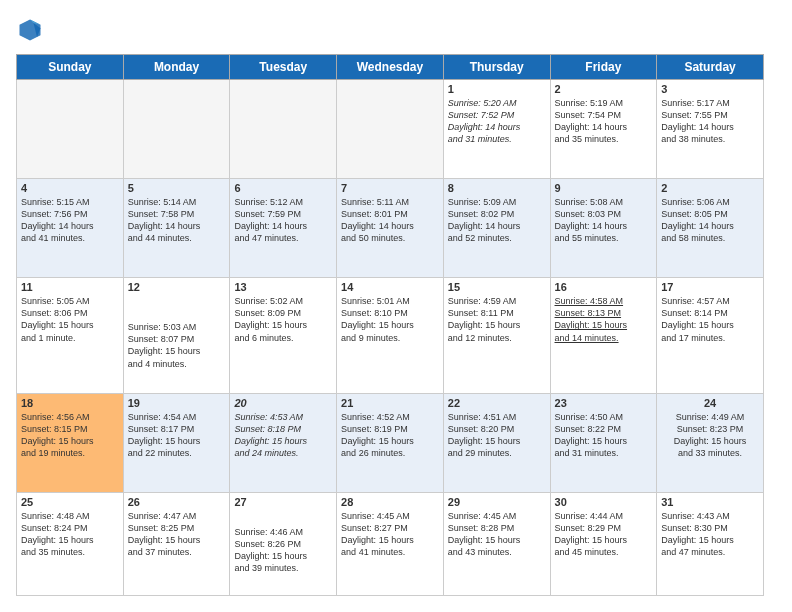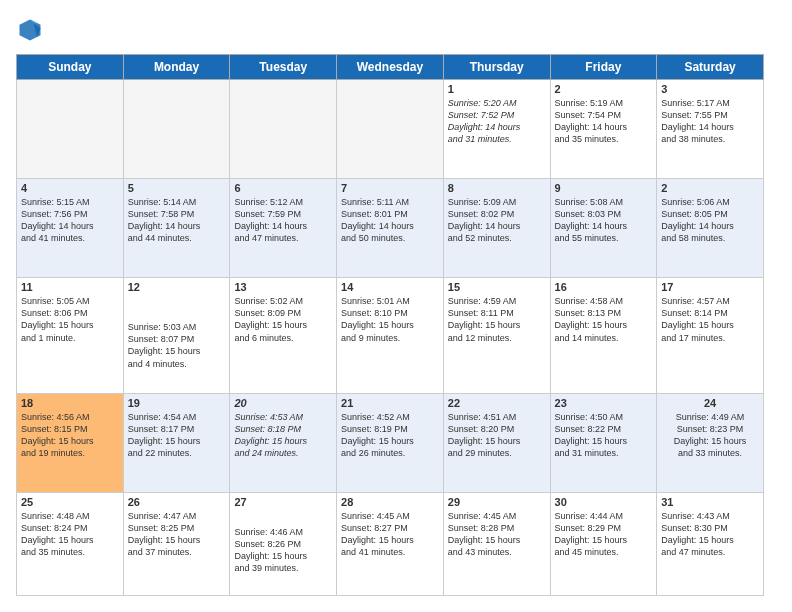--- a/index.html
+++ b/index.html
@@ -246,7 +246,7 @@
           </td>
           <td>
             <span class="day-num">16</span>
-            <div class="day-info" style="white-space: pre-line;">Sunrise: 4:58 AM
+            <div class="day-info" style="white-space: pre-line; text-decoration: underline;">Sunrise: 4:58 AM
 Sunset: 8:13 PM
 Daylight: 15 hours
 and 14 minutes.</div>

